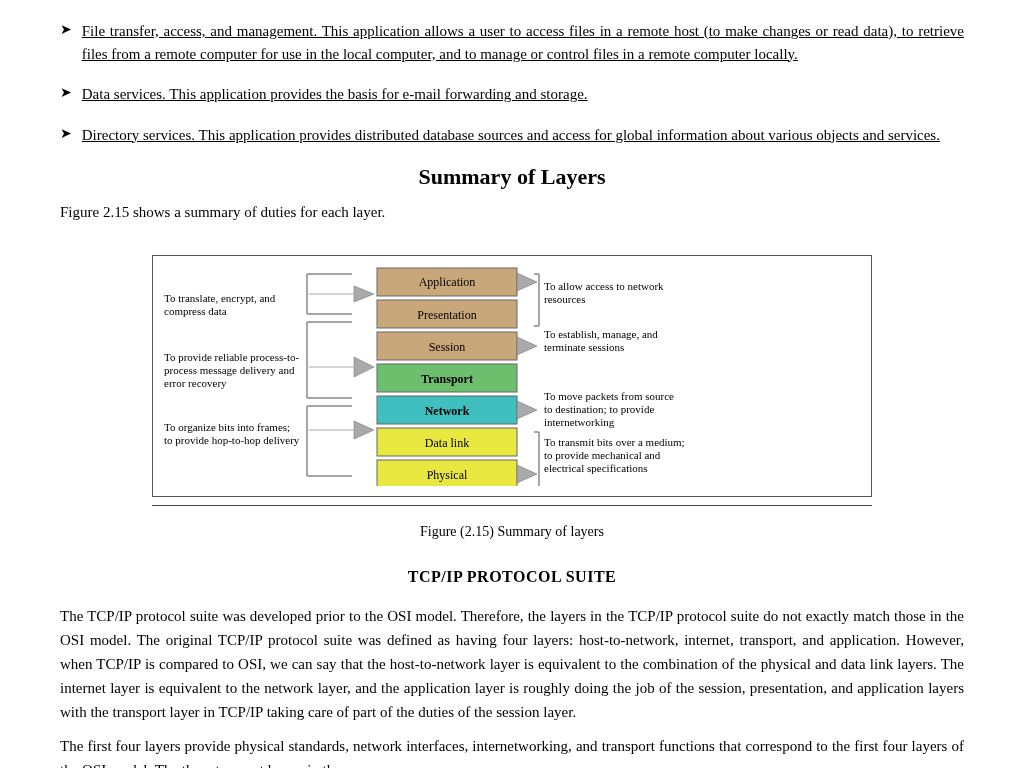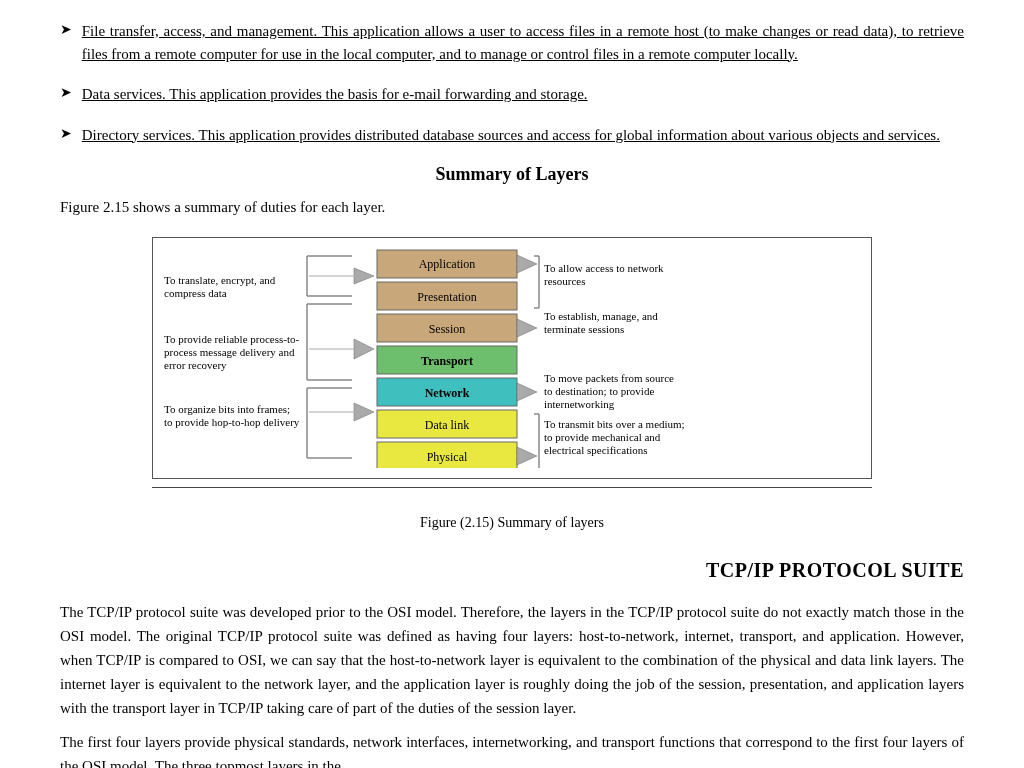--- a/index.html
+++ b/index.html
@@ -34,7 +34,7 @@
     .section-title {
       text-align: center;
       font-weight: bold;
-      font-size: 18px;
+      font-size: 22px;
       margin: 18px 0 10px 0;
     }
     .figure-caption-text {

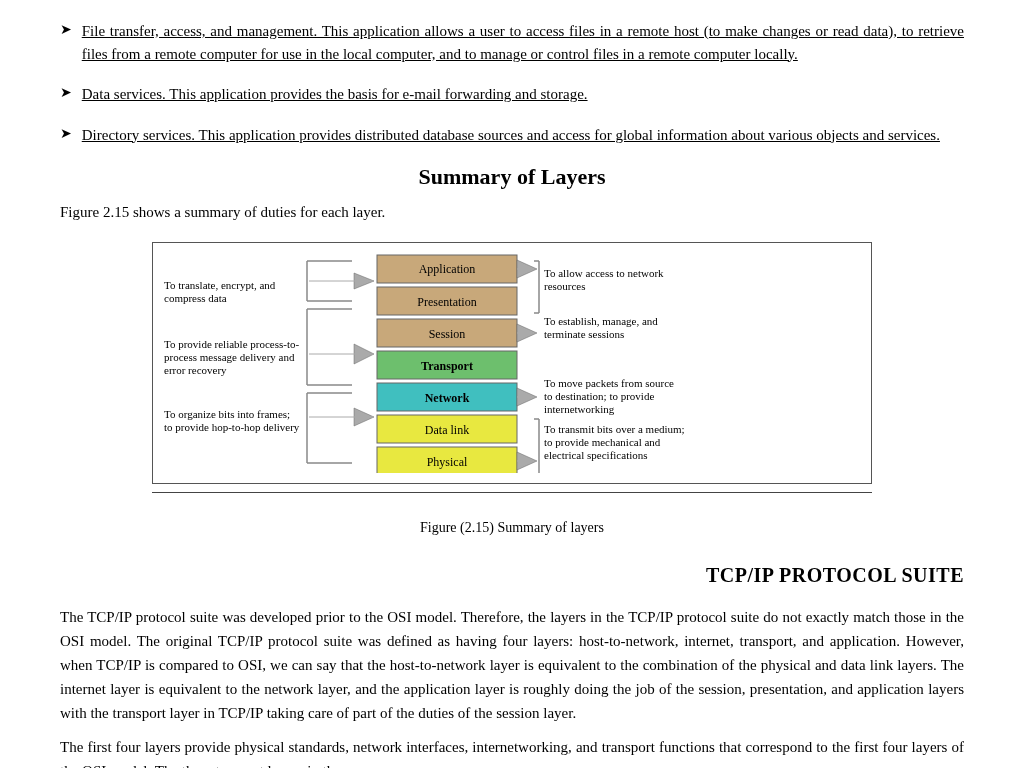--- a/index.html
+++ b/index.html
@@ -39,7 +39,7 @@
     }
     .figure-caption-text {
       line-height: 1.6;
-      margin-bottom: 18px;
+      margin-bottom: 31px;
     }
     .figure-container {
       display: flex;

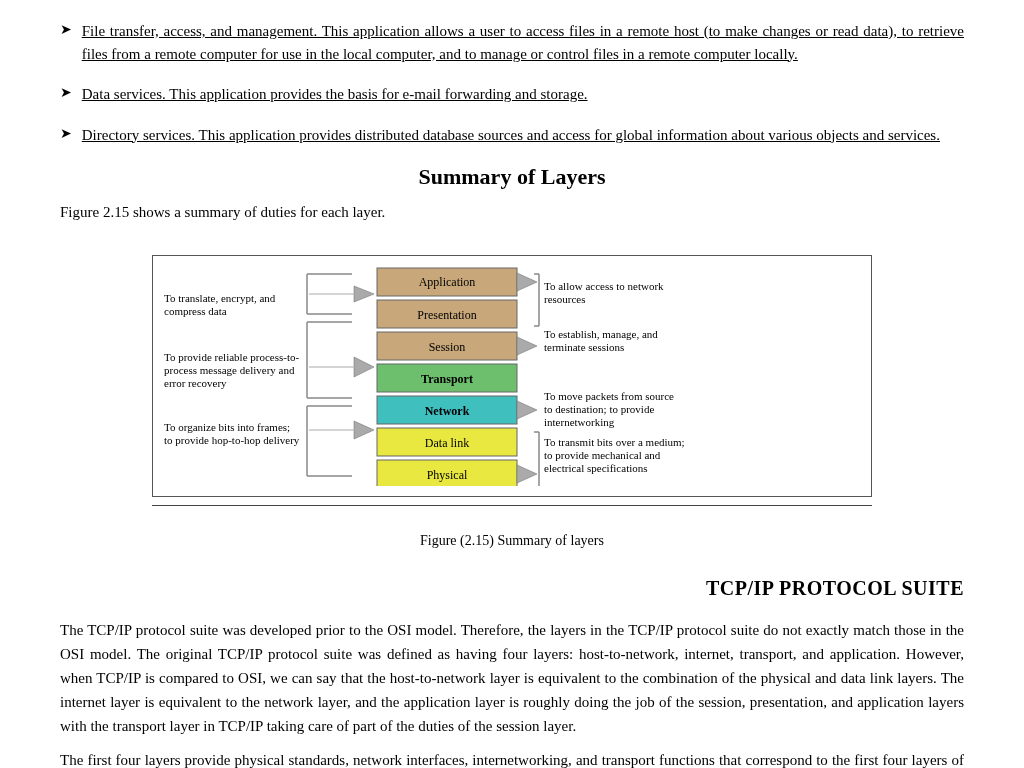--- a/index.html
+++ b/index.html
@@ -59,7 +59,7 @@
     }
     .figure-caption {
       font-size: 14px;
-      margin-top: 19px;
+      margin-top: 10px;
       text-align: center;
       margin-bottom: 6px;
     }

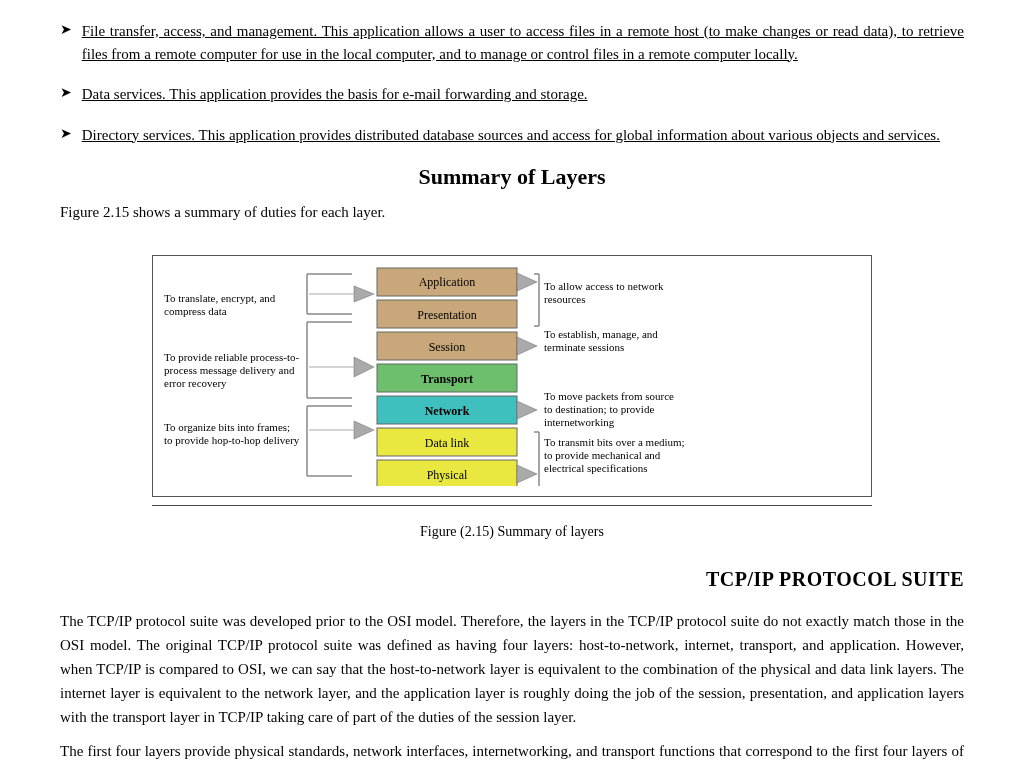--- a/index.html
+++ b/index.html
@@ -70,9 +70,9 @@
       width: 720px;
     }
     .main-section-title {
-      text-align: right;
+      text-align: center;
       font-weight: bold;
-      font-size: 20px;
+      font-size: 16px;
       margin: 22px 0 18px 0;
       letter-spacing: 0.5px;
     }

